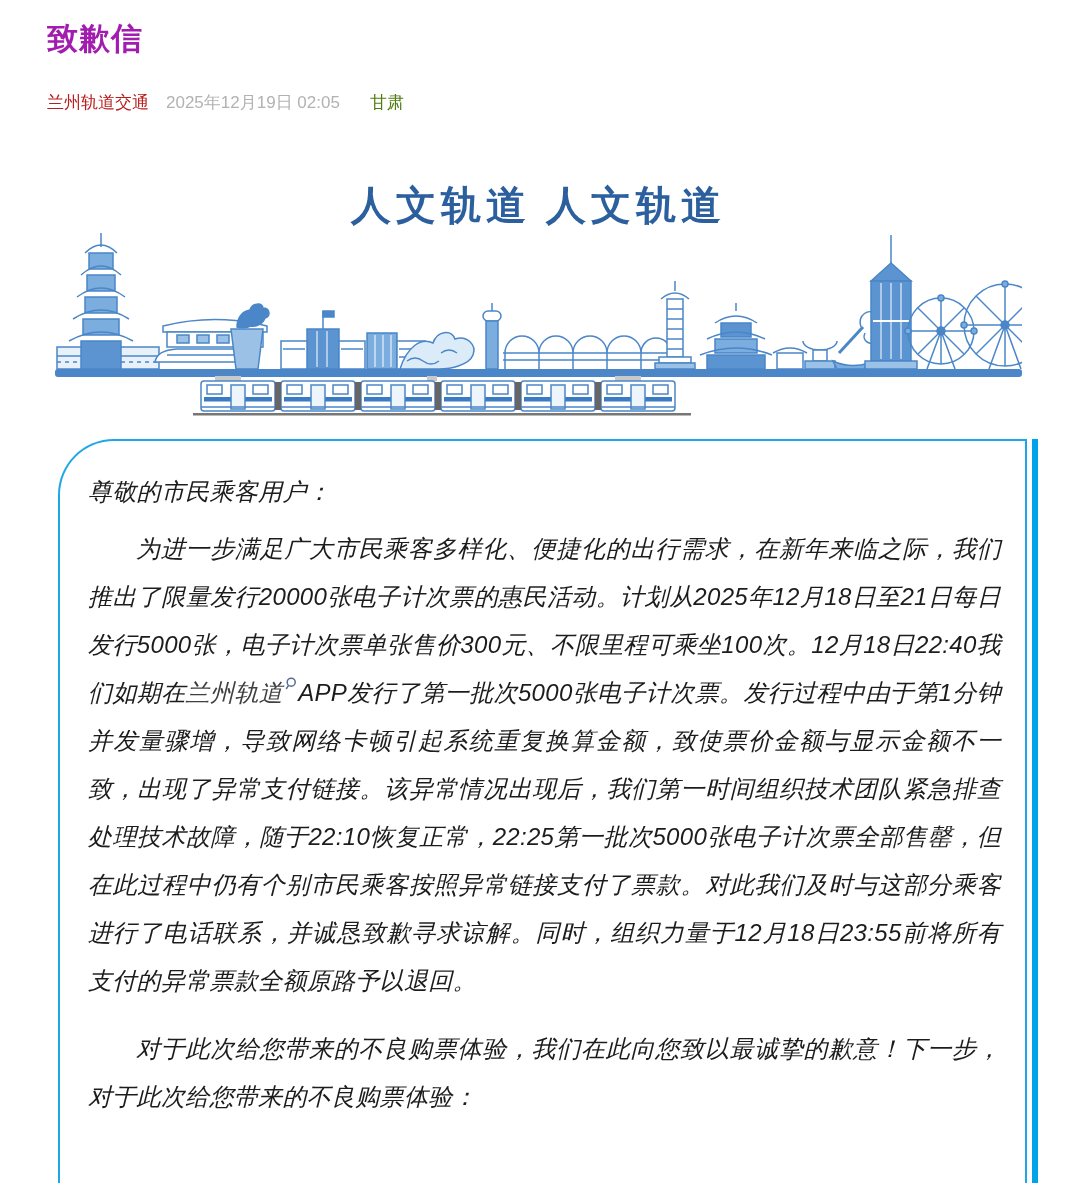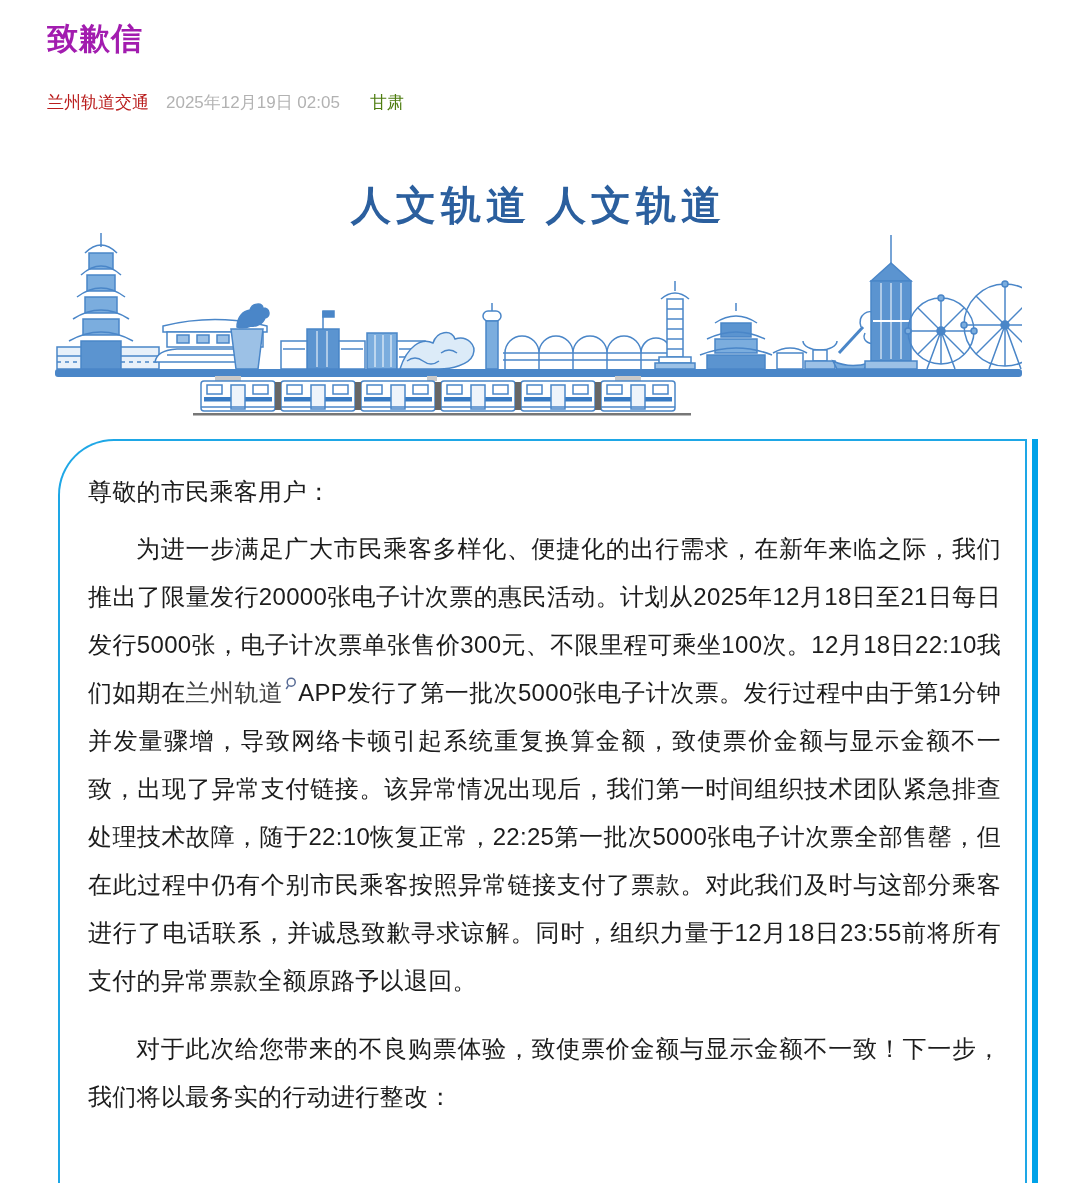--- a/index.html
+++ b/index.html
@@ -47,7 +47,7 @@
   .card p {
     font-size:24px; line-height:48px; color:#1c1c1c;
     letter-spacing:0.3px; text-align:justify;
-    text-indent:2em; margin-bottom:20px;
+    text-indent:2em; margin-bottom:20px;font-style:italic;
   }
   .card p.salutation { text-indent:0; margin-bottom:9px; }
   .inline-link { color:#404040; text-decoration:none; cursor:pointer; }

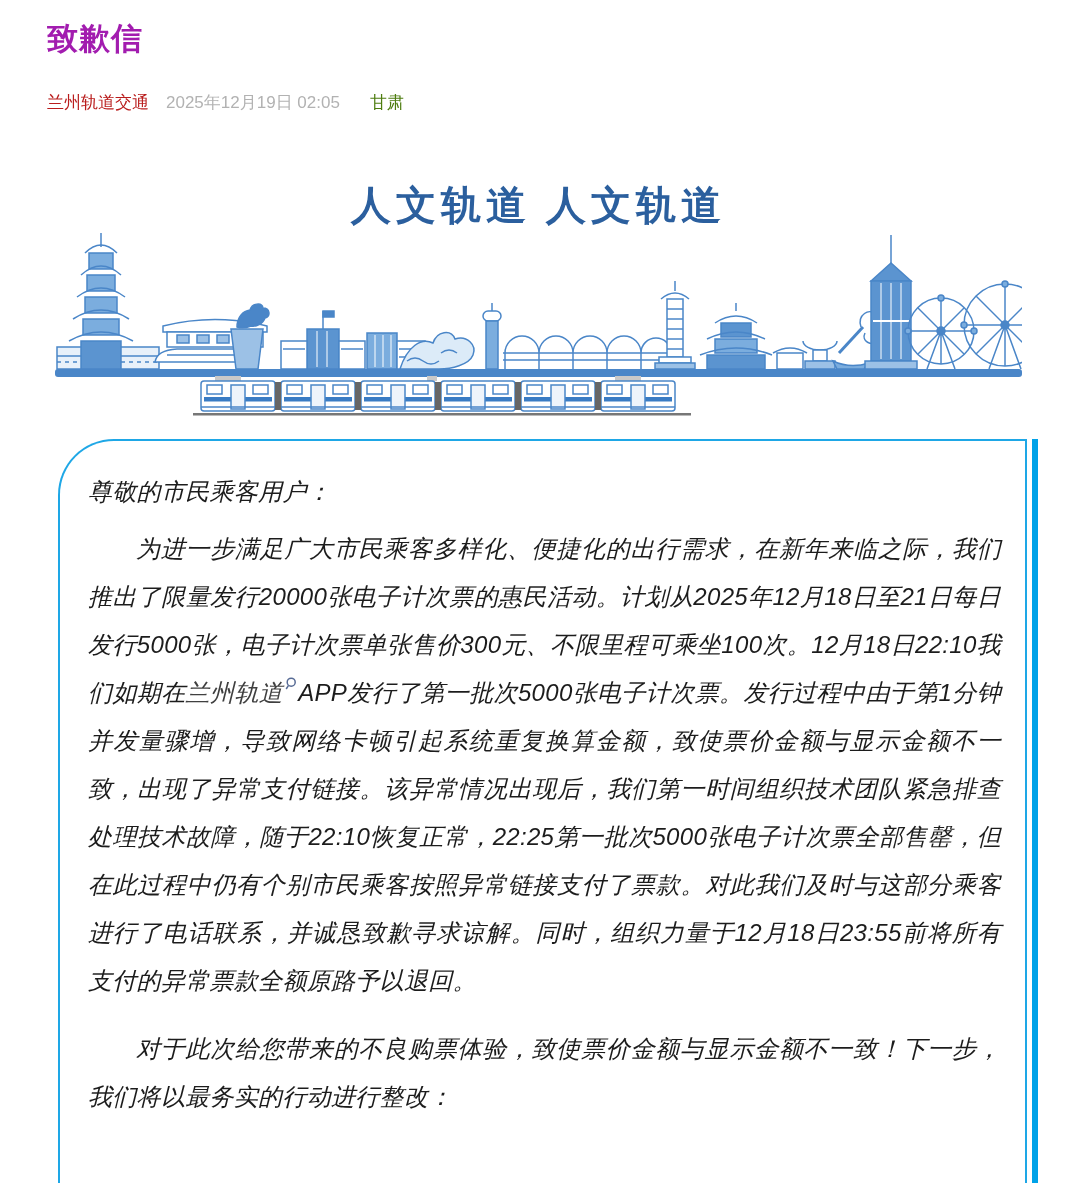--- a/index.html
+++ b/index.html
@@ -274,7 +274,7 @@
     <p class="salutation">尊敬的市民乘客用户：</p>
 
     <p>
-      <span>为进一步满足广大市民乘客多样化、便捷化的出行需求，在新年来临之际，我们推出了限量发行20000张电子计次票的惠民活动。计划从2025年12月18日至21日每日发行5000张，电子计次票单张售价300元、不限里程可乘坐100次。12月18日22:10我们如期在</span><a class="inline-link"><span>兰州轨道</span><svg class="sup-icon" width="13" height="14" viewBox="0 0 13 14">
+      <span>为进一步满足广大市民乘客多样化、便捷化的出行需求，在新年来临之际，我们推出了限量发行20000张电子计次票的惠民活动。计划从2025年12月18日至21日每日发行5000张，电子计次票单张售价300元、不限里程可乘坐100次。12月18日22:40我们如期在</span><a class="inline-link"><span>兰州轨道</span><svg class="sup-icon" width="13" height="14" viewBox="0 0 13 14">
             <circle cx="7.2" cy="5.2" r="4" fill="none" stroke="#576b95" stroke-width="1.5"></circle>
             <line x1="4.4" y1="8.6" x2="2.2" y2="12" stroke="#576b95" stroke-width="1.5"></line>
           </svg></a><span>APP发行了第一批次5000张电子计次票。发行过程中由于第1分钟并发量骤增，导致网络卡顿引起系统重复换算金额，致使票价金额与显示金额不一致，出现了异常支付链接。该异常情况出现后，我们第一时间组织技术团队紧急排查处理技术故障，随于22:10恢复正常，22:25第一批次5000张电子计次票全部售罄，但在此过程中仍有个别市民乘客按照异常链接支付了票款。对此我们及时与这部分乘客进行了电话联系，并诚恳致歉寻求谅解。同时，组织力量于12月18日23:55前将所有支付的异常票款全额原路予以退回。</span>

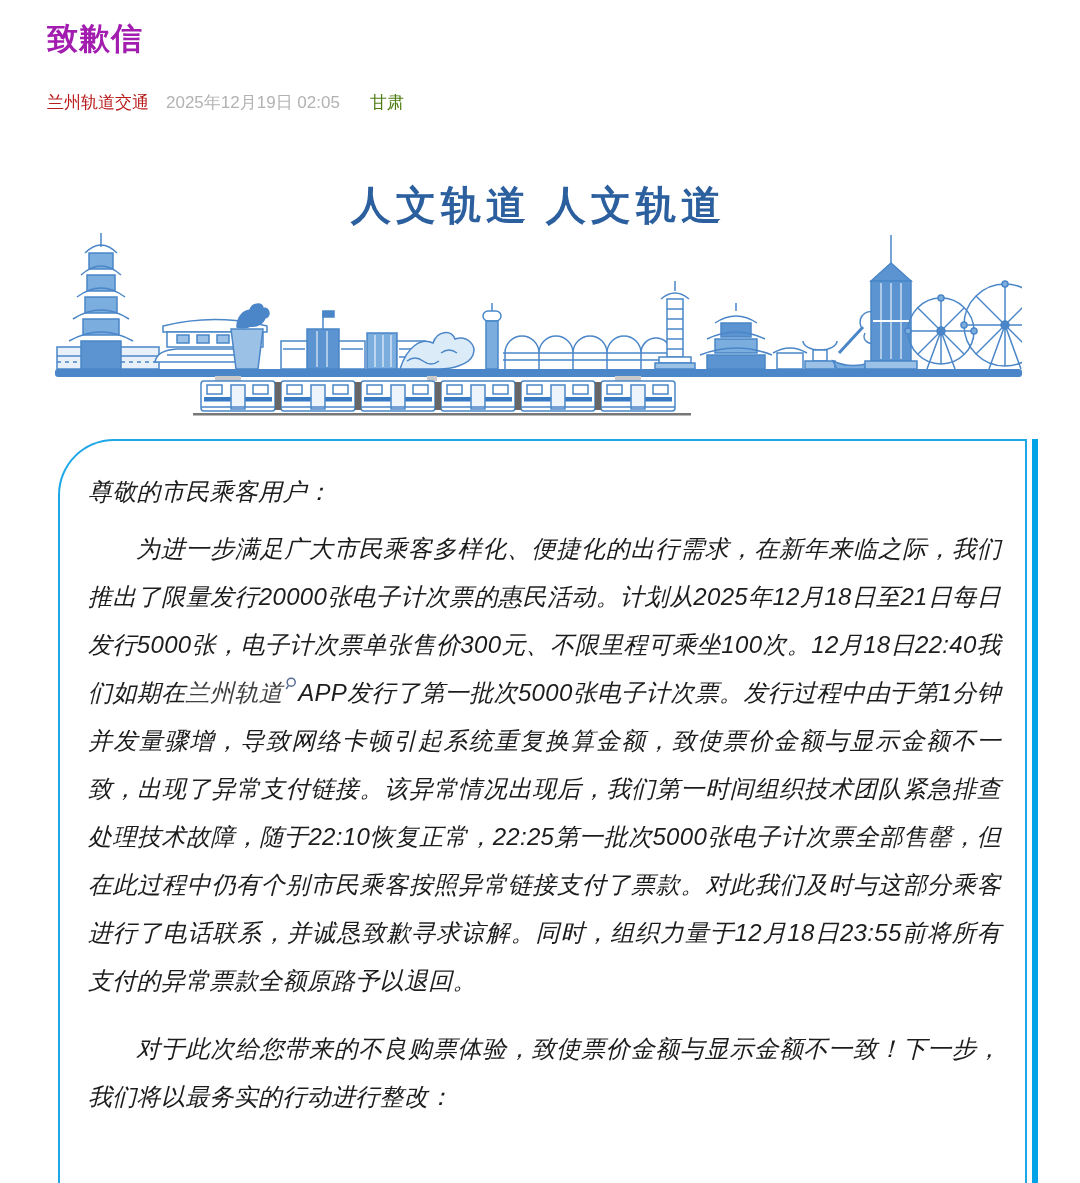--- a/index.html
+++ b/index.html
@@ -280,7 +280,7 @@
           </svg></a><span>APP发行了第一批次5000张电子计次票。发行过程中由于第1分钟并发量骤增，导致网络卡顿引起系统重复换算金额，致使票价金额与显示金额不一致，出现了异常支付链接。该异常情况出现后，我们第一时间组织技术团队紧急排查处理技术故障，随于22:10恢复正常，22:25第一批次5000张电子计次票全部售罄，但在此过程中仍有个别市民乘客按照异常链接支付了票款。对此我们及时与这部分乘客进行了电话联系，并诚恳致歉寻求谅解。同时，组织力量于12月18日23:55前将所有支付的异常票款全额原路予以退回。</span>
     </p>
 
-    <p>对于此次给您带来的不良购票体验，致使票价金额与显示金额不一致！下一步，我们将以最务实的行动进行整改：</p>
+    <p>对于此次给您带来的不良购票体验，我们在此向您致以最诚挚的歉意！下一步，对于此次给您带来的不良购票体验：</p>
 
 
     <div class="peek"></div>

